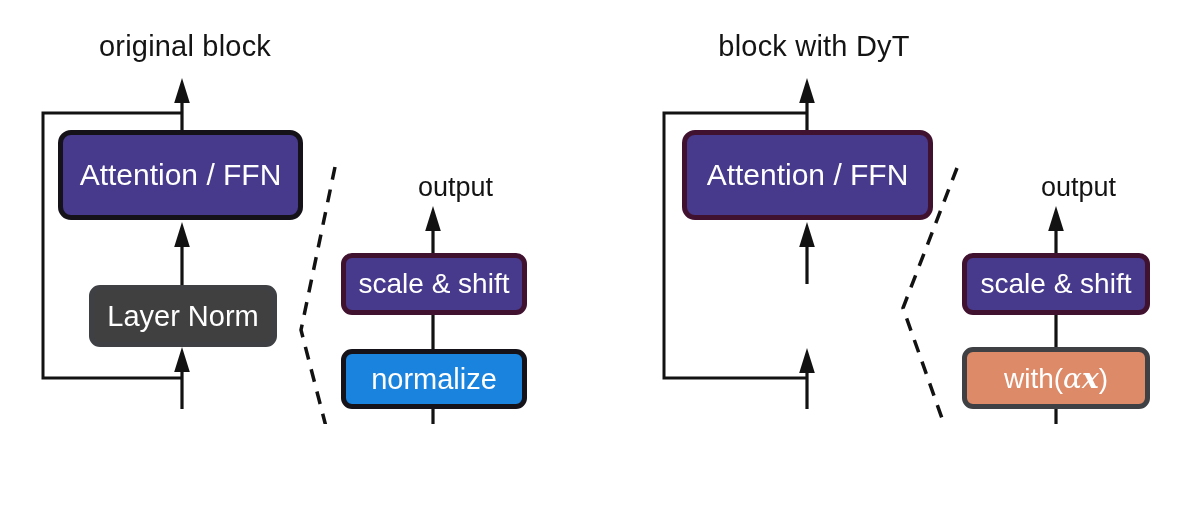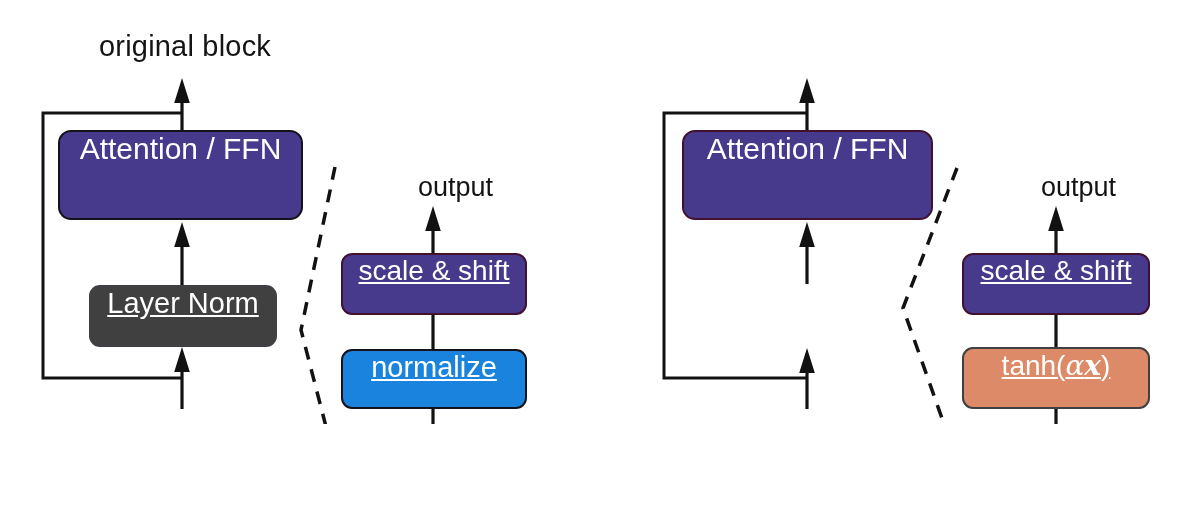--- a/index.html
+++ b/index.html
@@ -110,6 +110,7 @@
 
   <div class="mathx" style="left: 393px; top: 438px; width: 80px; color: rgb(20, 20, 20);">x</div>
 
+  <div class="title" style="left: 664px; top: 30px; width: 300px; color: rgb(20, 20, 20);">block with DyT</div>
 
   <div class="box big" style="left: 682px; top: 130px; width: 251px; height: 90px; background-color: rgb(71, 58, 140); border-color: rgb(65, 18, 47); color: rgb(255, 255, 255);">
     <span>Attention / FFN</span>

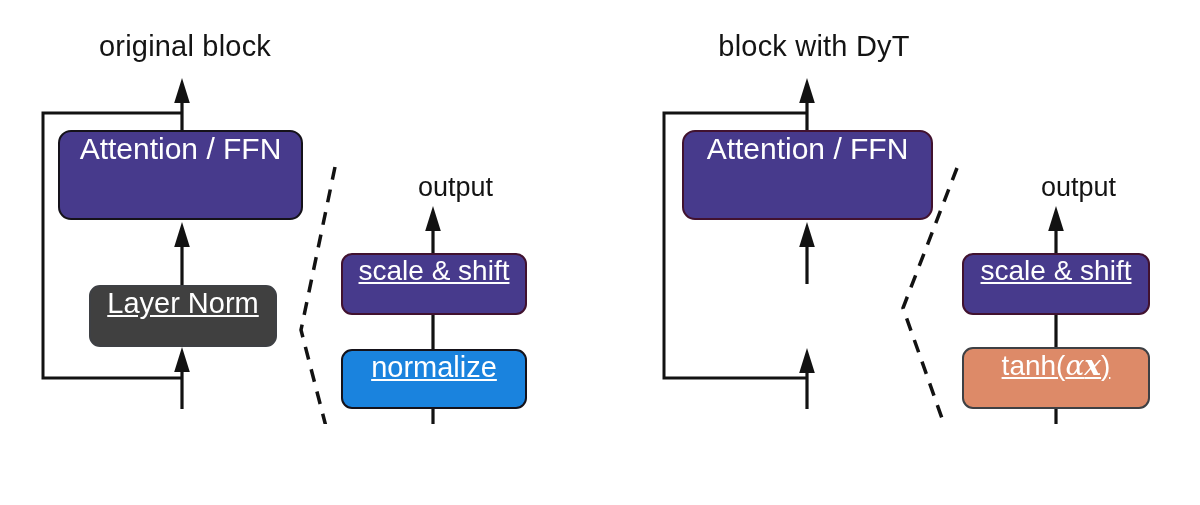--- a/index.html
+++ b/index.html
@@ -19,8 +19,8 @@
   }
   .box{
     position:absolute;
-    display:flex;justify-content:center;
-    border:2px solid #c2410c;
+    display:flex;align-items:center;justify-content:center;
+    border:5px solid #c2410c;
     border-radius:11px;
     color:#fff;
     box-sizing:border-box;

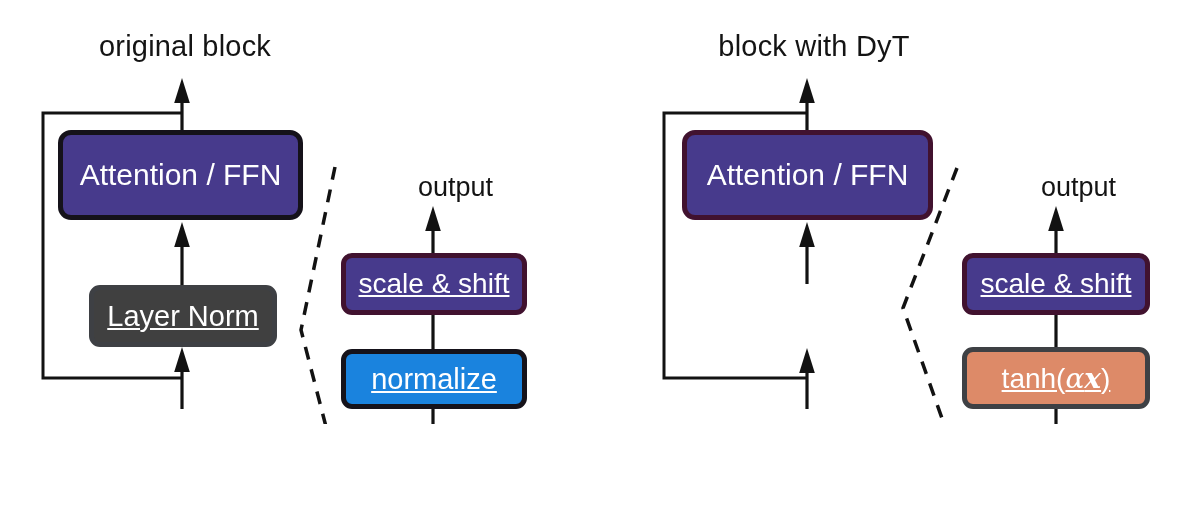--- a/index.html
+++ b/index.html
@@ -26,7 +26,7 @@
     box-sizing:border-box;
   }
   .box.big{border-radius:13px;font-size:30px;}
-  .box.small{font-size:28px;text-decoration:underline;}
+  .box.small{font-size:28px;}
   .label{
     position:absolute;
     text-align:right;

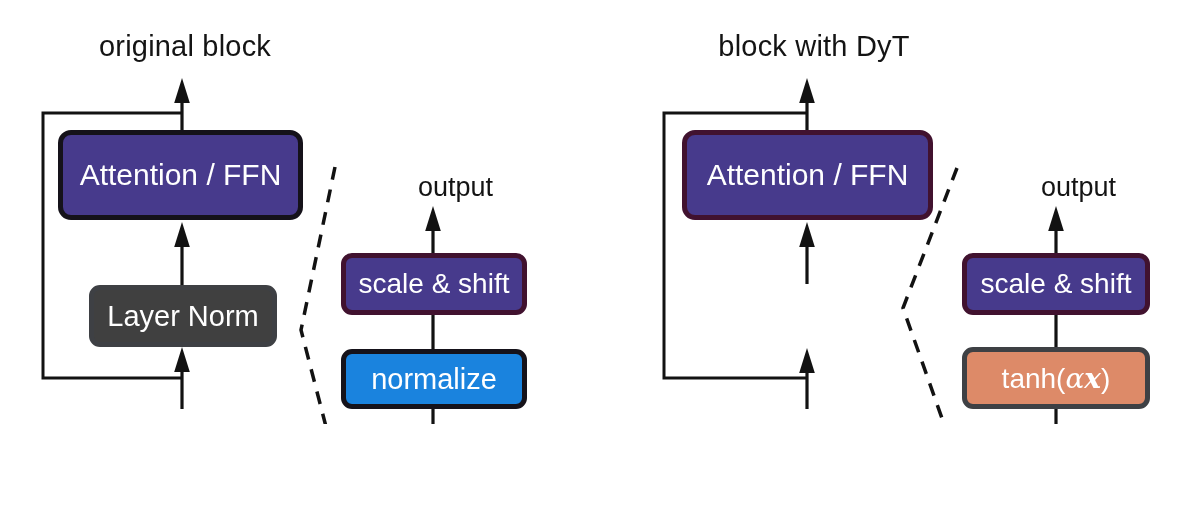--- a/index.html
+++ b/index.html
@@ -125,7 +125,7 @@
 
   <div class="box small" style="left: 962px; top: 347px; width: 188px; height: 62px; background-color: rgb(221, 138, 104); border-color: rgb(62, 64, 68); color: rgb(255, 255, 255);">
     <span>
-      <span>tanh(</span><span class="alpha">α</span><span class="mathbf">x</span><span>)</span>
+      <span>with(</span><span class="alpha">α</span><span class="mathbf">x</span><span>)</span>
     </span>
   </div>
 

